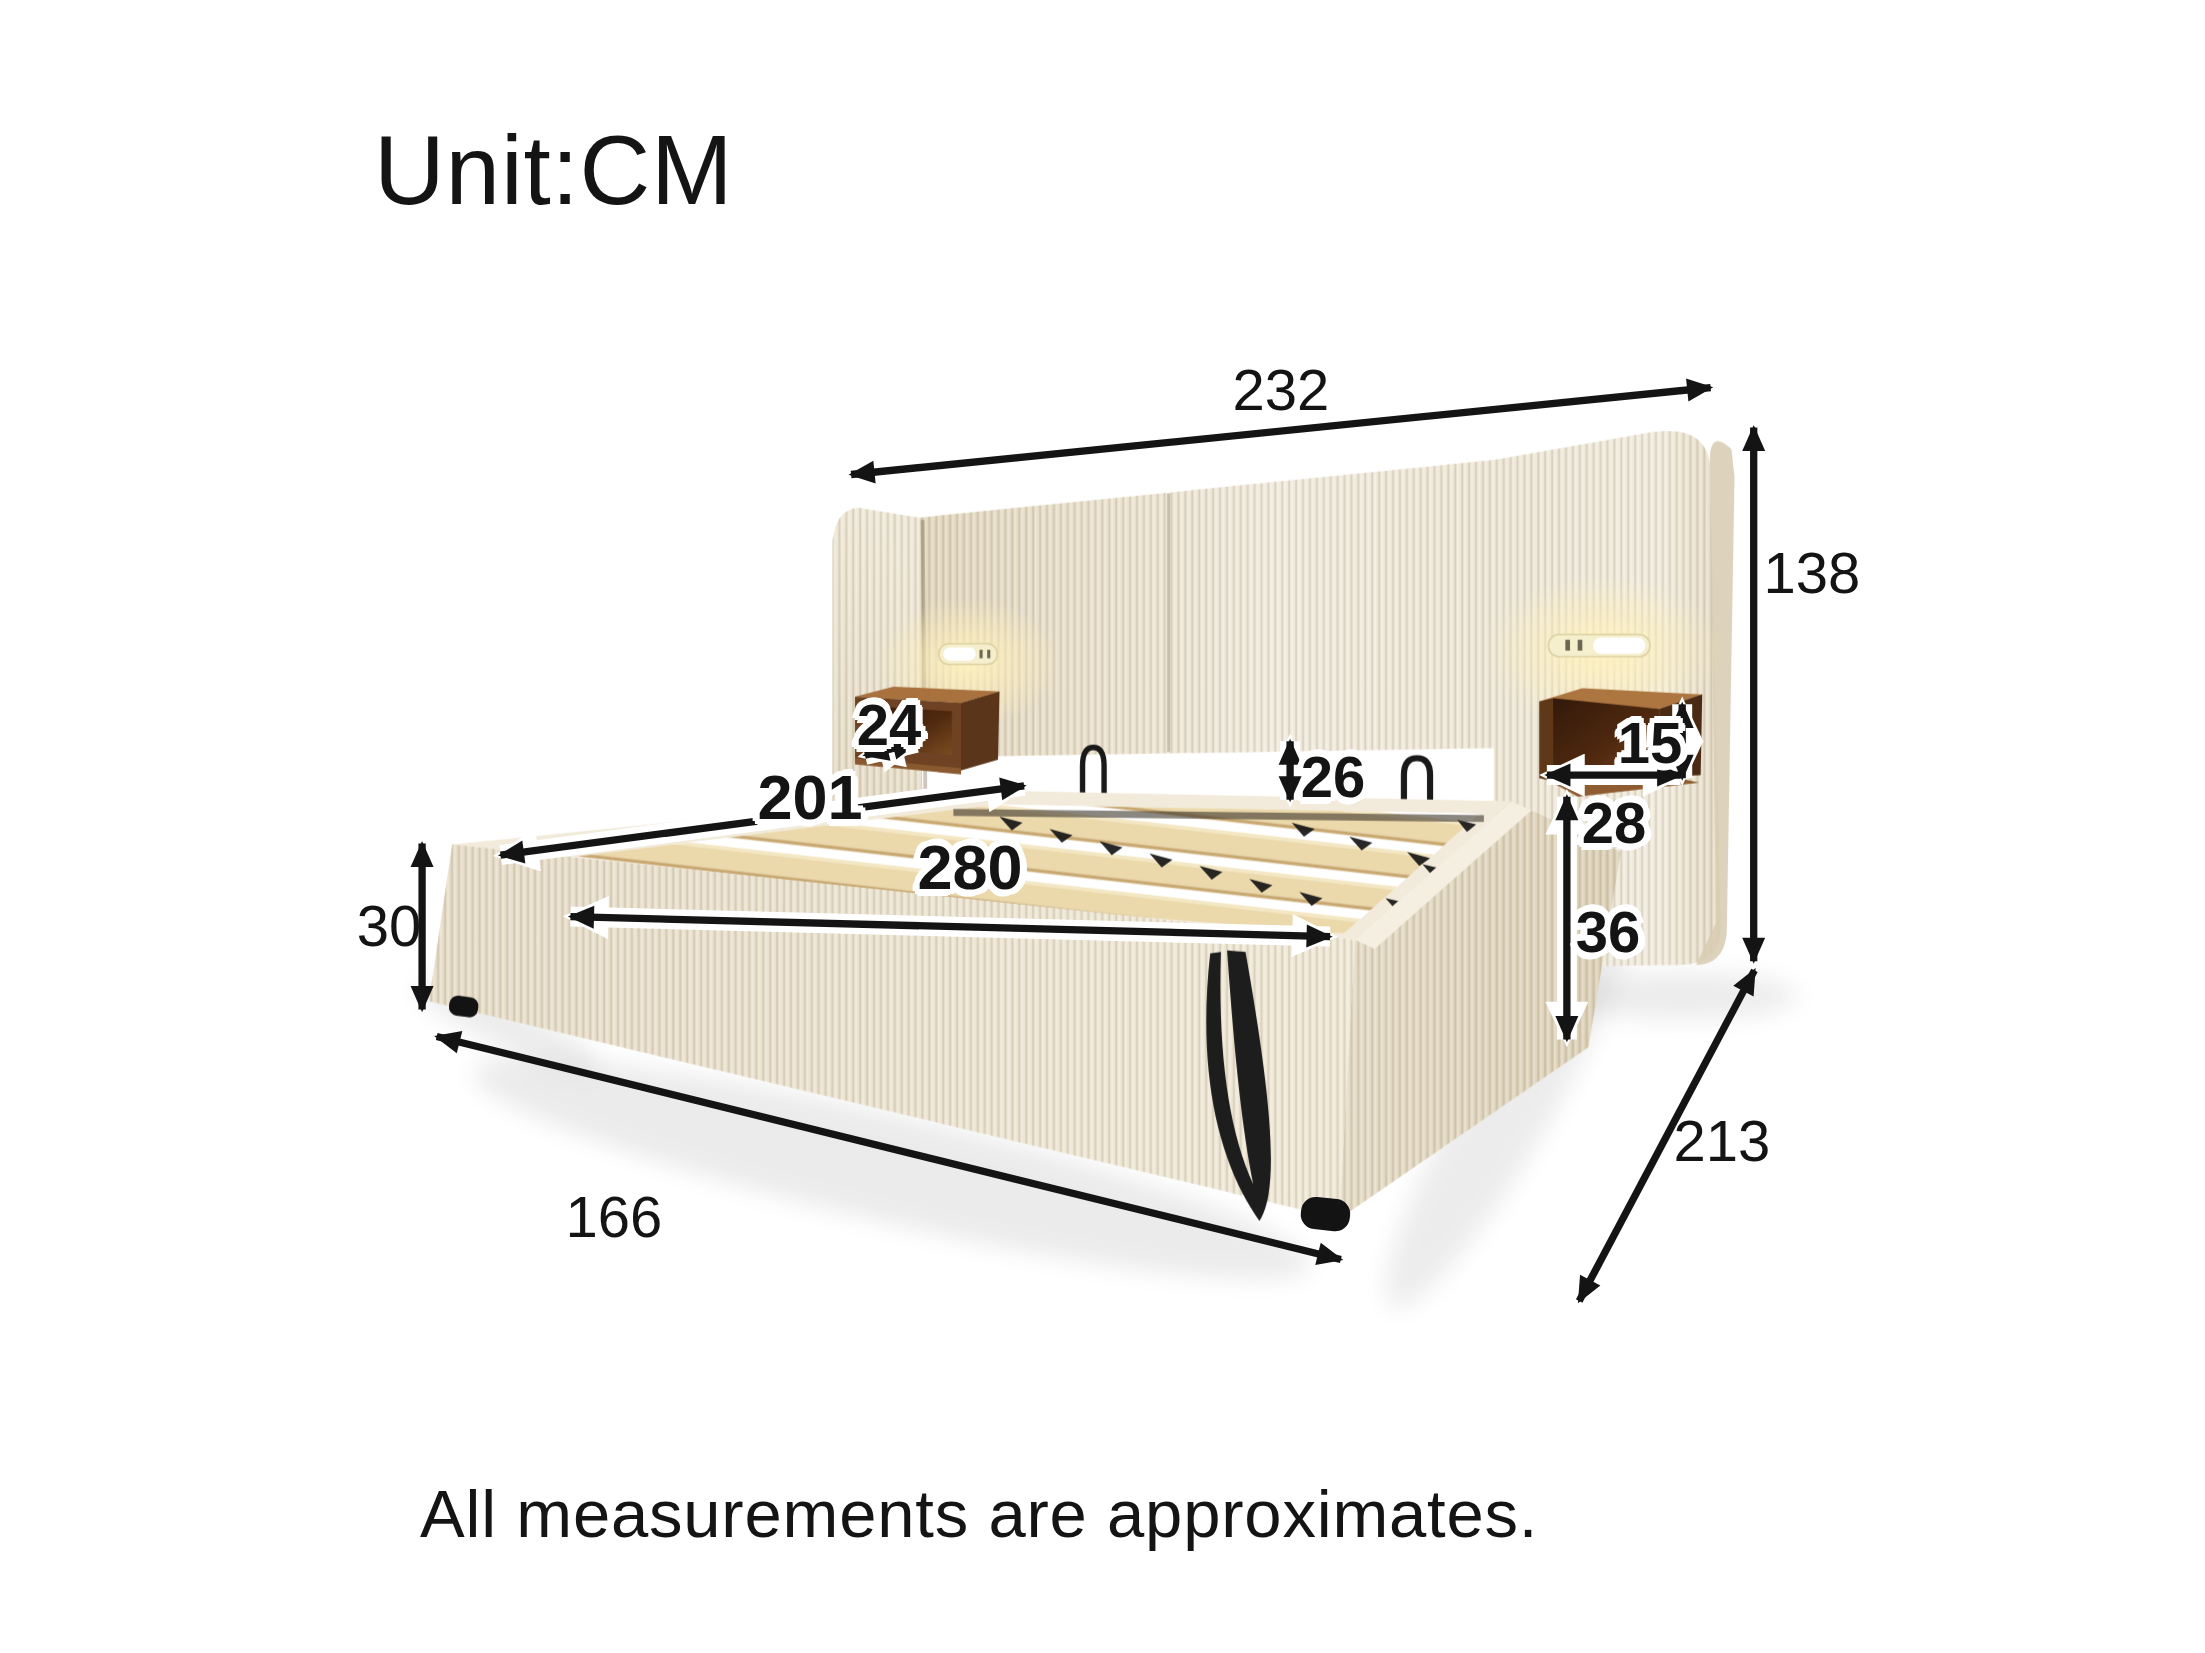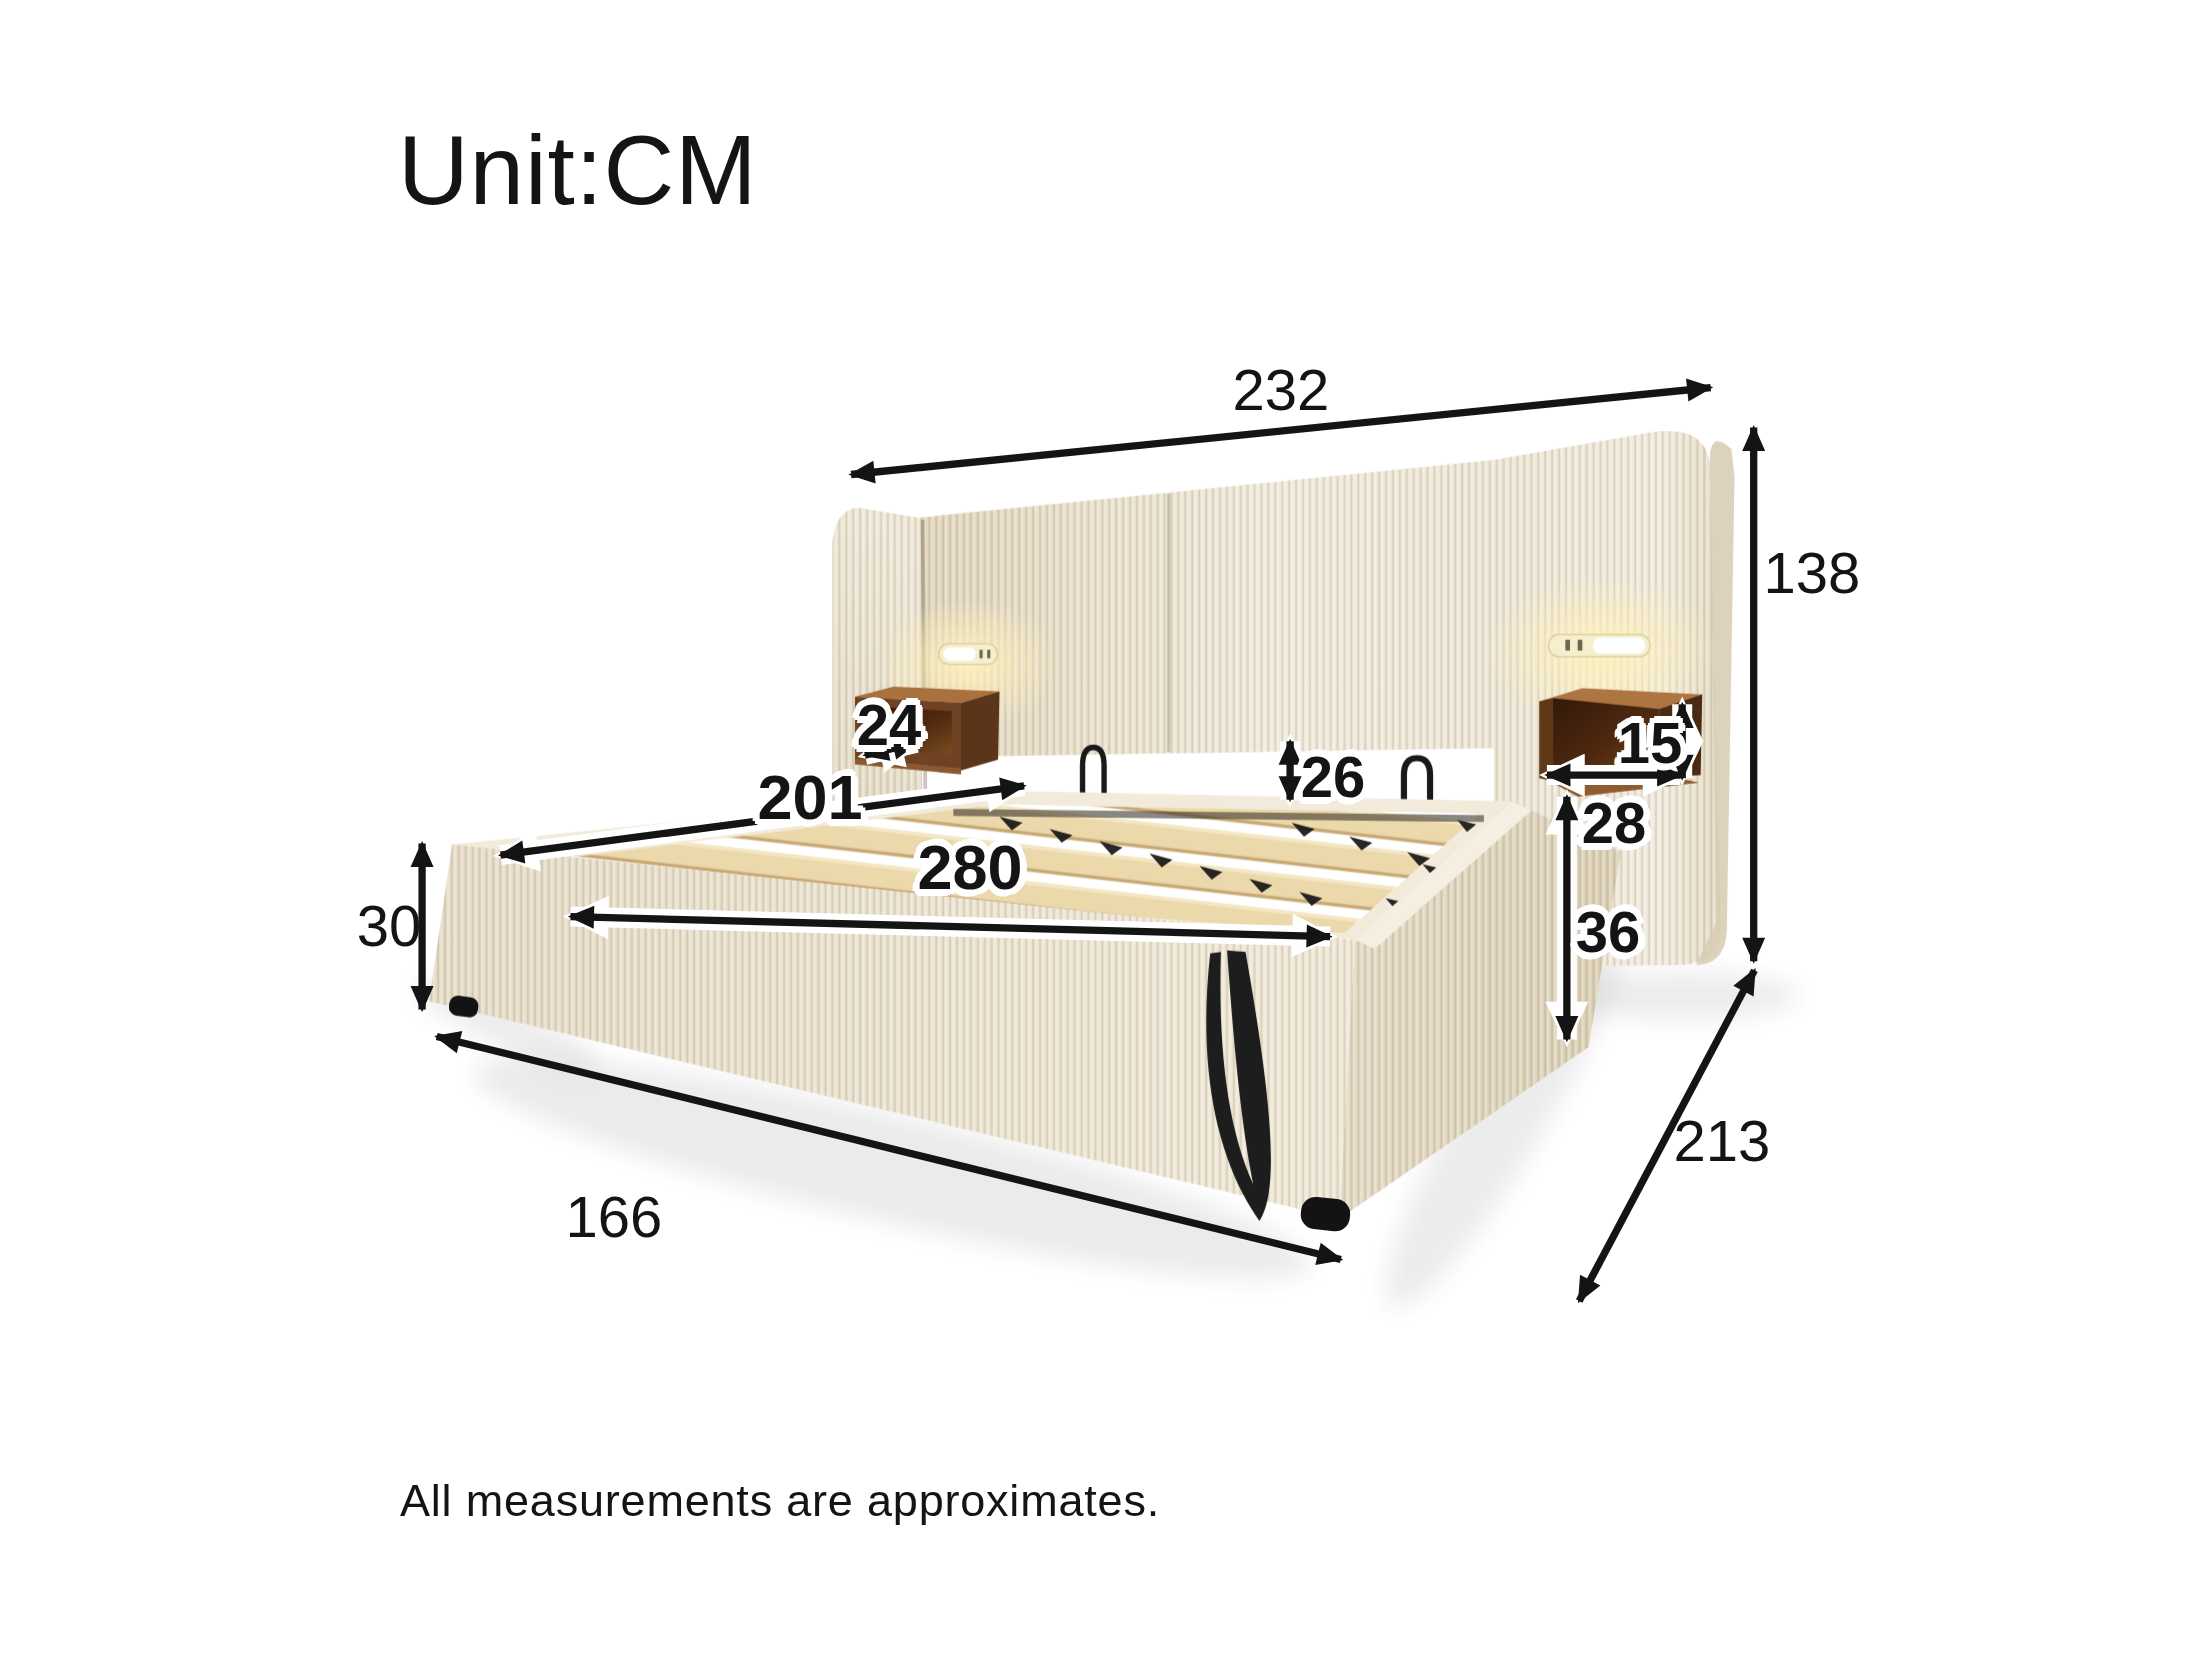--- a/index.html
+++ b/index.html
@@ -7,7 +7,7 @@
   #stage{position:relative;width:2205px;height:1654px;background:#fff;overflow:hidden;}
   #stage svg{position:absolute;left:0;top:0;}
   .lbl{position:absolute;color:#141414;white-space:nowrap;transform:translate(-50%,-50%);}
-  .unit{font-size:98px;letter-spacing:0.8px;transform:none;margin-left:24px;}
+  .unit{font-size:98px;letter-spacing:0.8px;transform:none;}
   .note{font-size:45px;letter-spacing:0.8px;transform:none;}
   .dim{font-size:58px;}
   .dim.big{font-size:63px;}

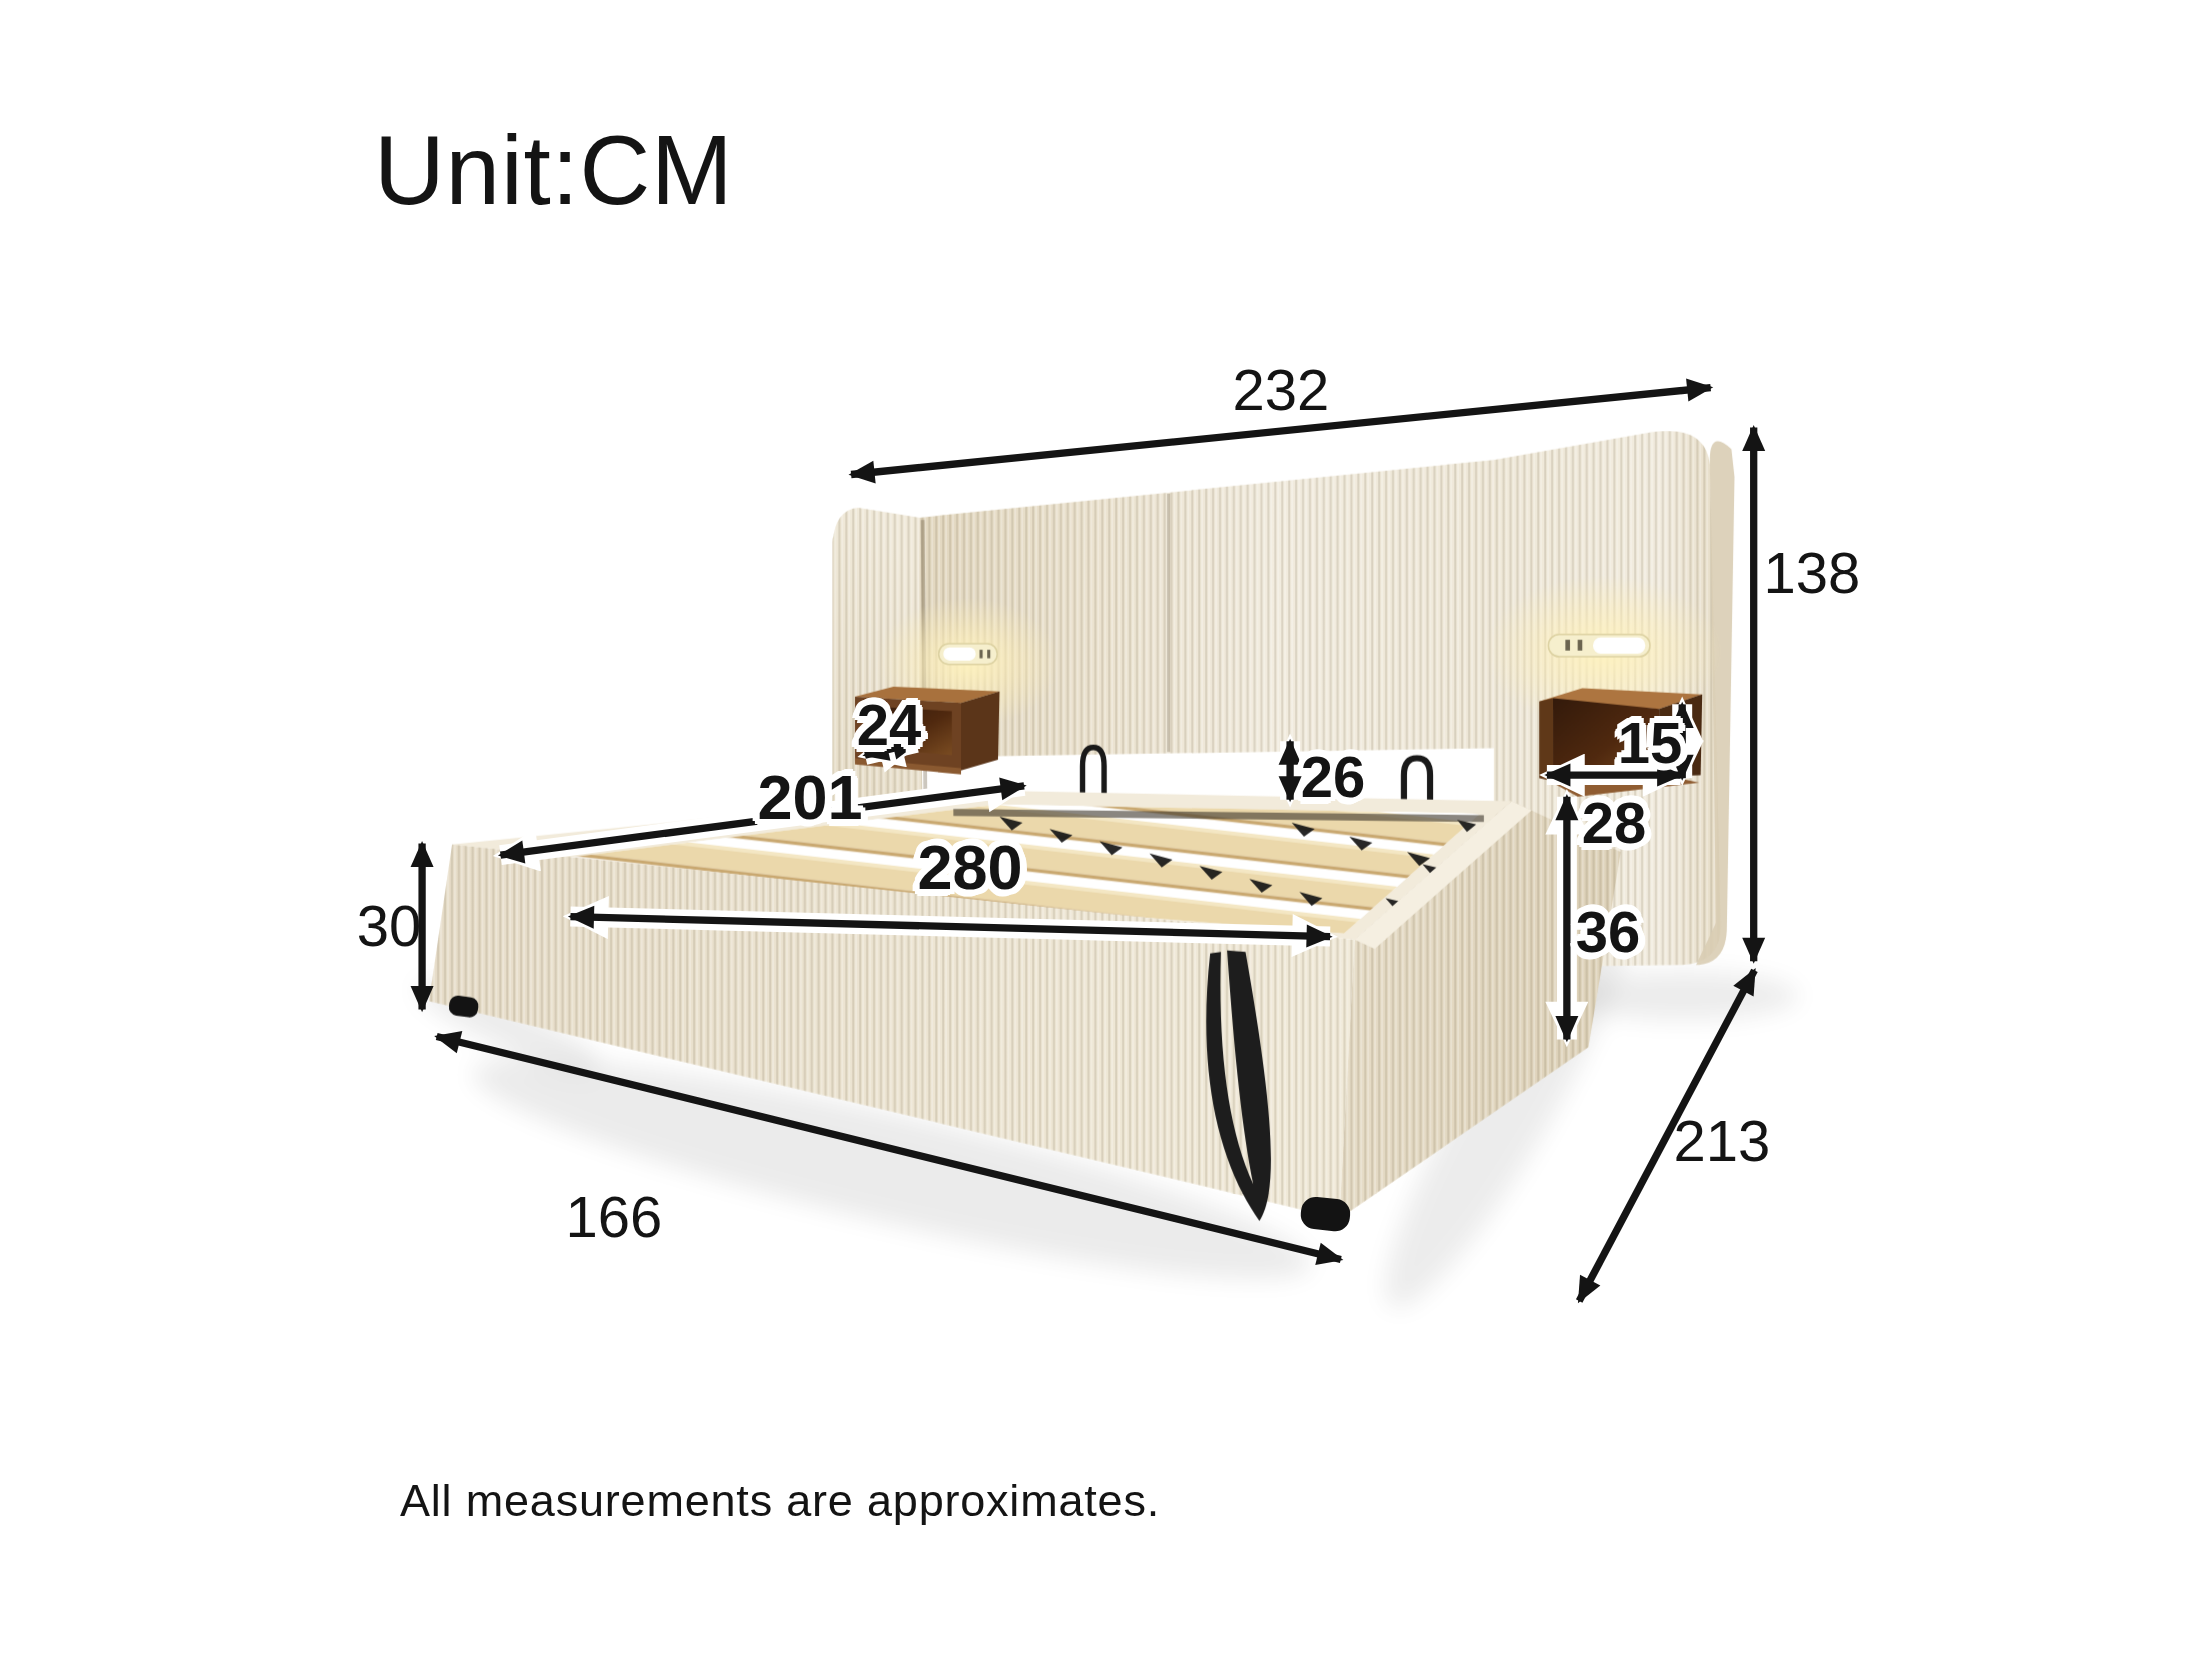--- a/index.html
+++ b/index.html
@@ -8,7 +8,7 @@
   #stage svg{position:absolute;left:0;top:0;}
   .lbl{position:absolute;color:#141414;white-space:nowrap;transform:translate(-50%,-50%);}
   .unit{font-size:98px;letter-spacing:0.8px;transform:none;}
-  .note{font-size:45px;letter-spacing:0.8px;transform:none;}
+  .note{font-size:67px;letter-spacing:0.8px;transform:none;margin-left:20px;}
   .dim{font-size:58px;}
   .dim.big{font-size:63px;}
   .outlined{font-weight:bold;

